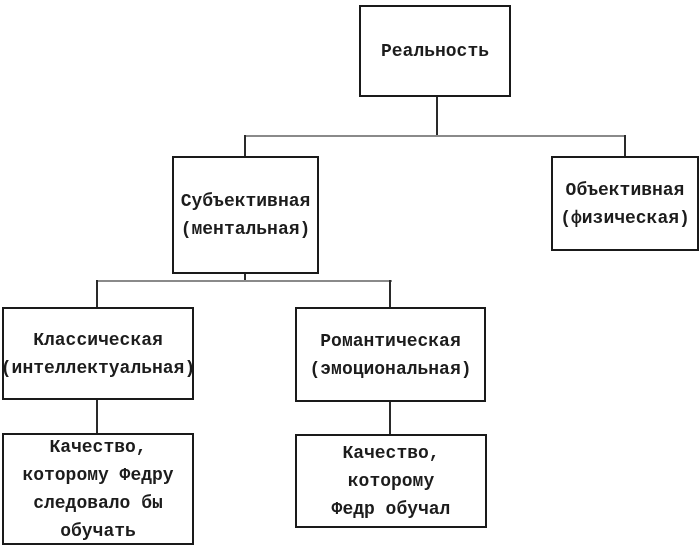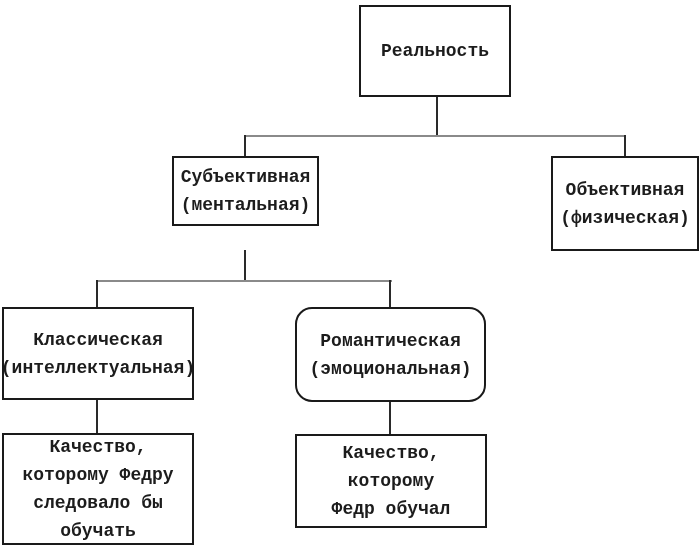--- a/index.html
+++ b/index.html
@@ -68,7 +68,7 @@
     <span>Реальность</span>
   </div>
 
-  <div class="node" style="left:172px; top:156px; width:147px; height:70px;">
+  <div class="node" style="left:172px; top:156px; width:147px; height:118px;">
     <span>Субъективная
 (ментальная)</span>
   </div>

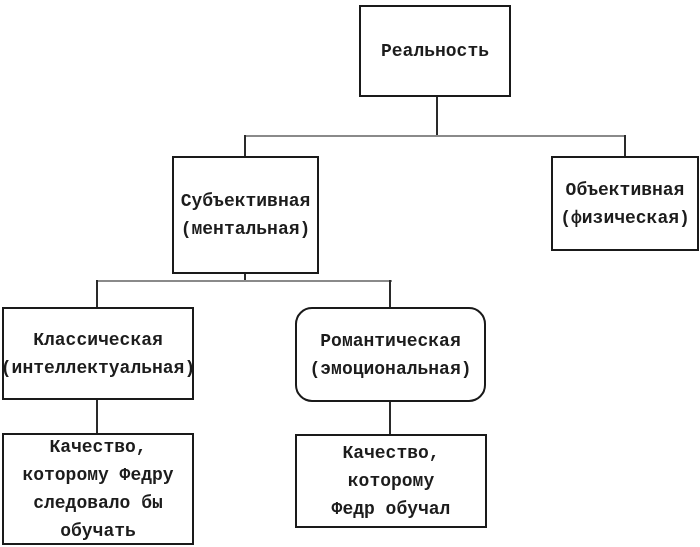--- a/index.html
+++ b/index.html
@@ -83,7 +83,7 @@
 (физическая)</span>
   </div>
 
-  <div class="node" style="left:295px; top:307px; width:191px; height:95px;border-radius:17px;">
+  <div class="node" style="left:295px; top:307px; width:191px; height:95px;">
     <span>Романтическая
 (эмоциональная)</span>
   </div>

